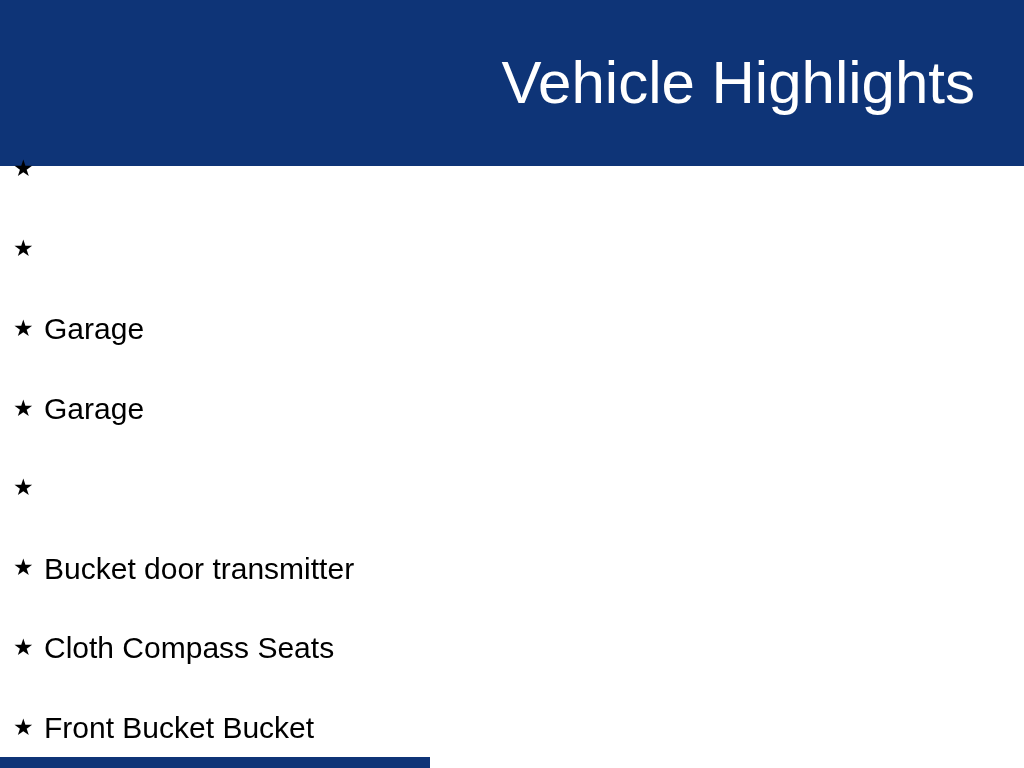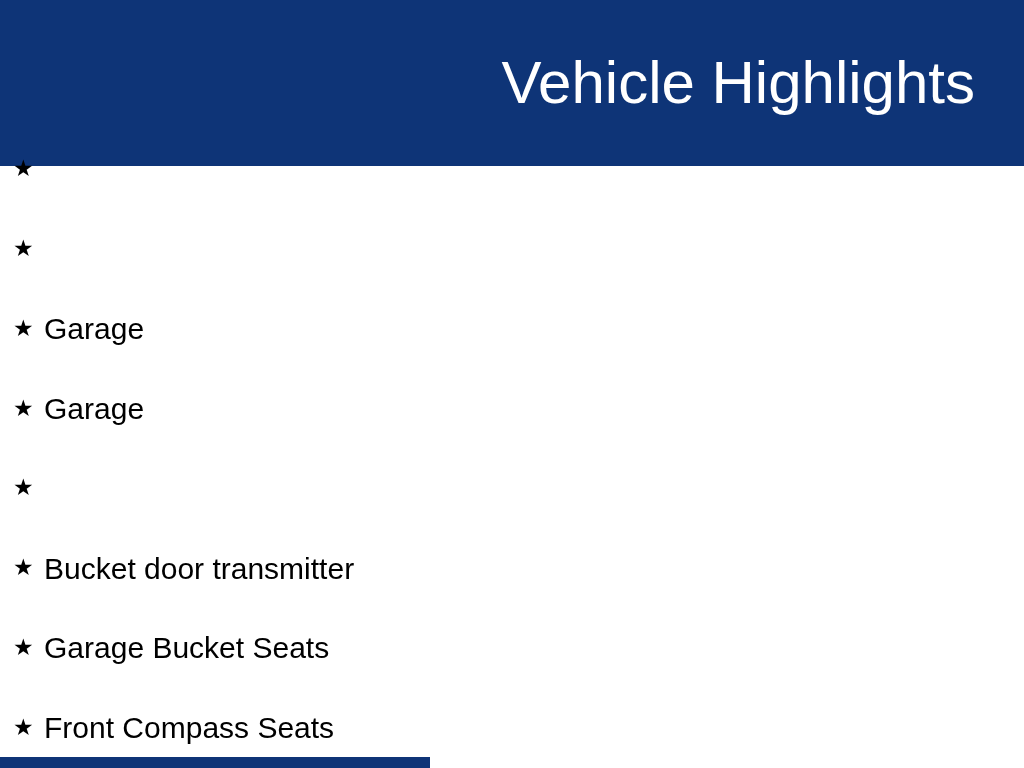--- a/index.html
+++ b/index.html
@@ -89,7 +89,7 @@
   </li>
   <li>
     <span class="star">★</span>
-    <span>Garage Bucket Seats</span>
+    <span>Cloth Compass Seats</span>
   </li>
   <li>
     <span class="star">★</span>

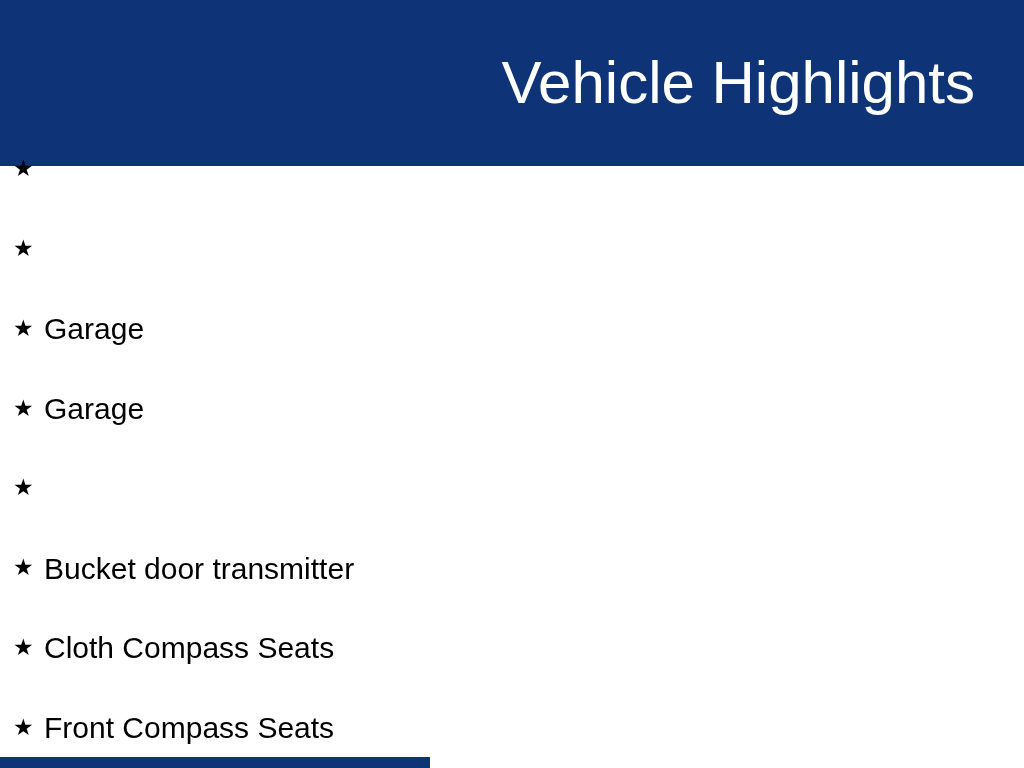--- a/index.html
+++ b/index.html
@@ -93,7 +93,7 @@
   </li>
   <li>
     <span class="star">★</span>
-    <span>Front Compass Seats</span>
+    <span>Front Bucket Bucket</span>
   </li>
 </ul>
 

